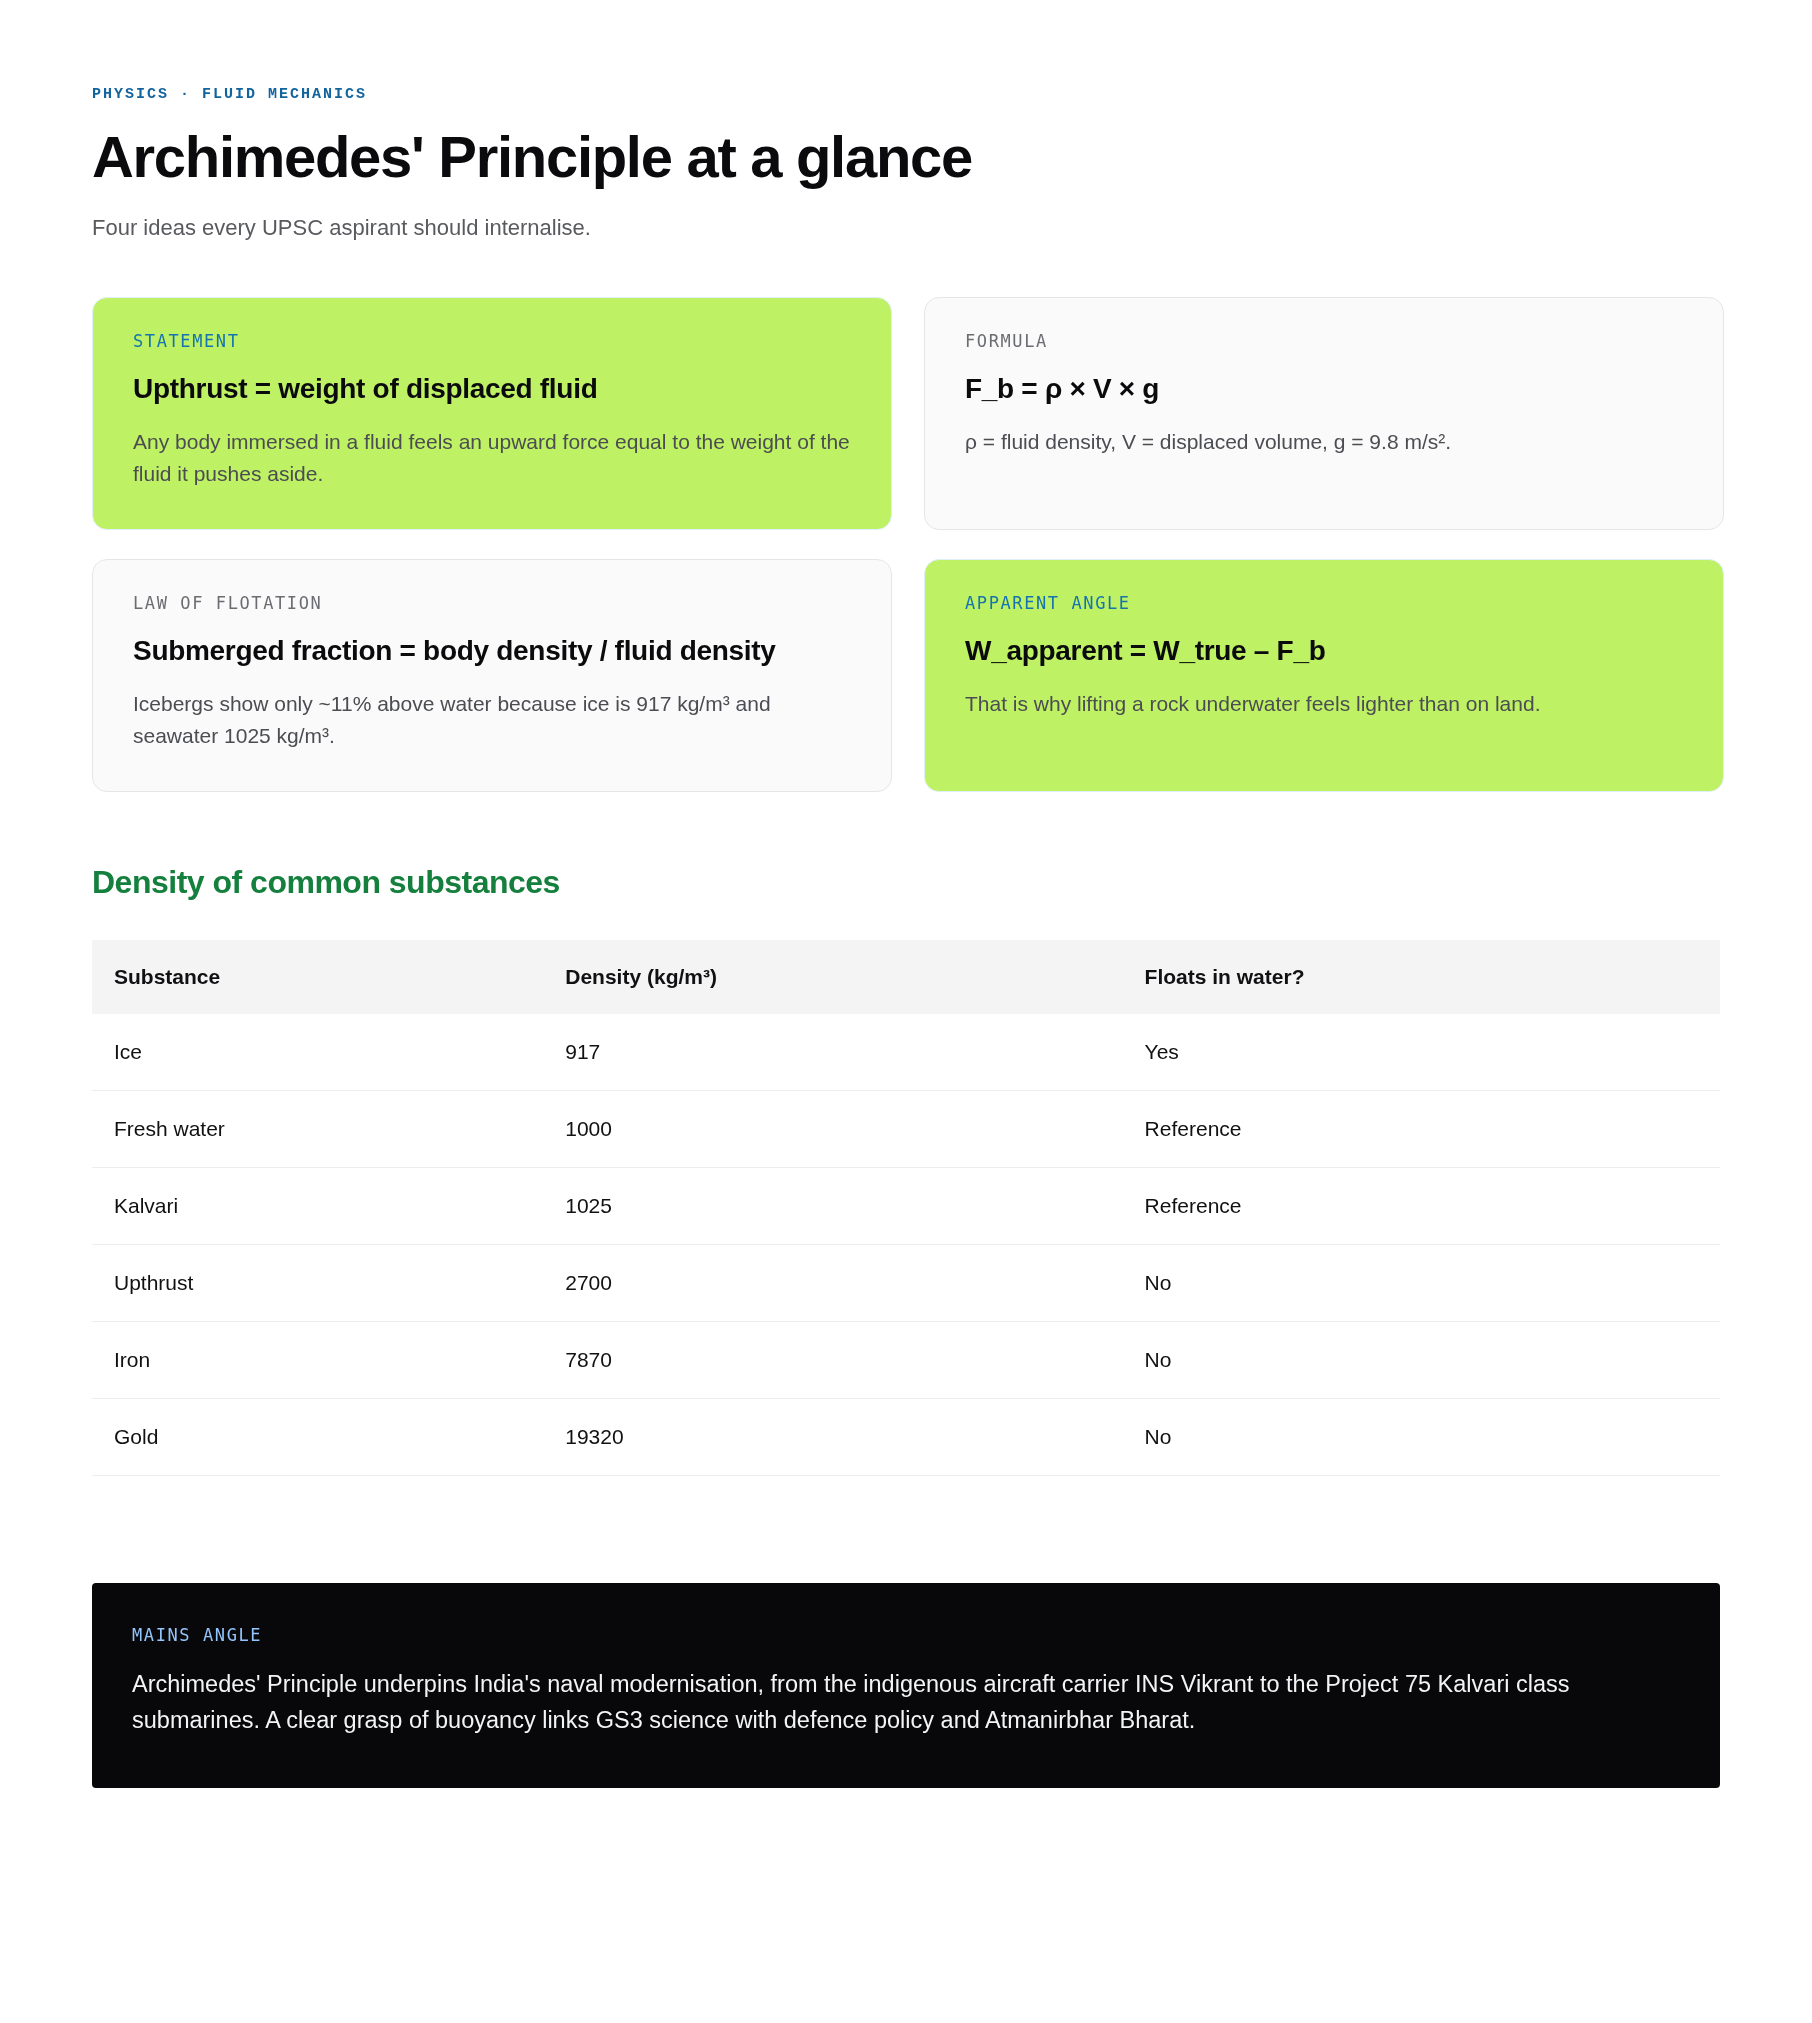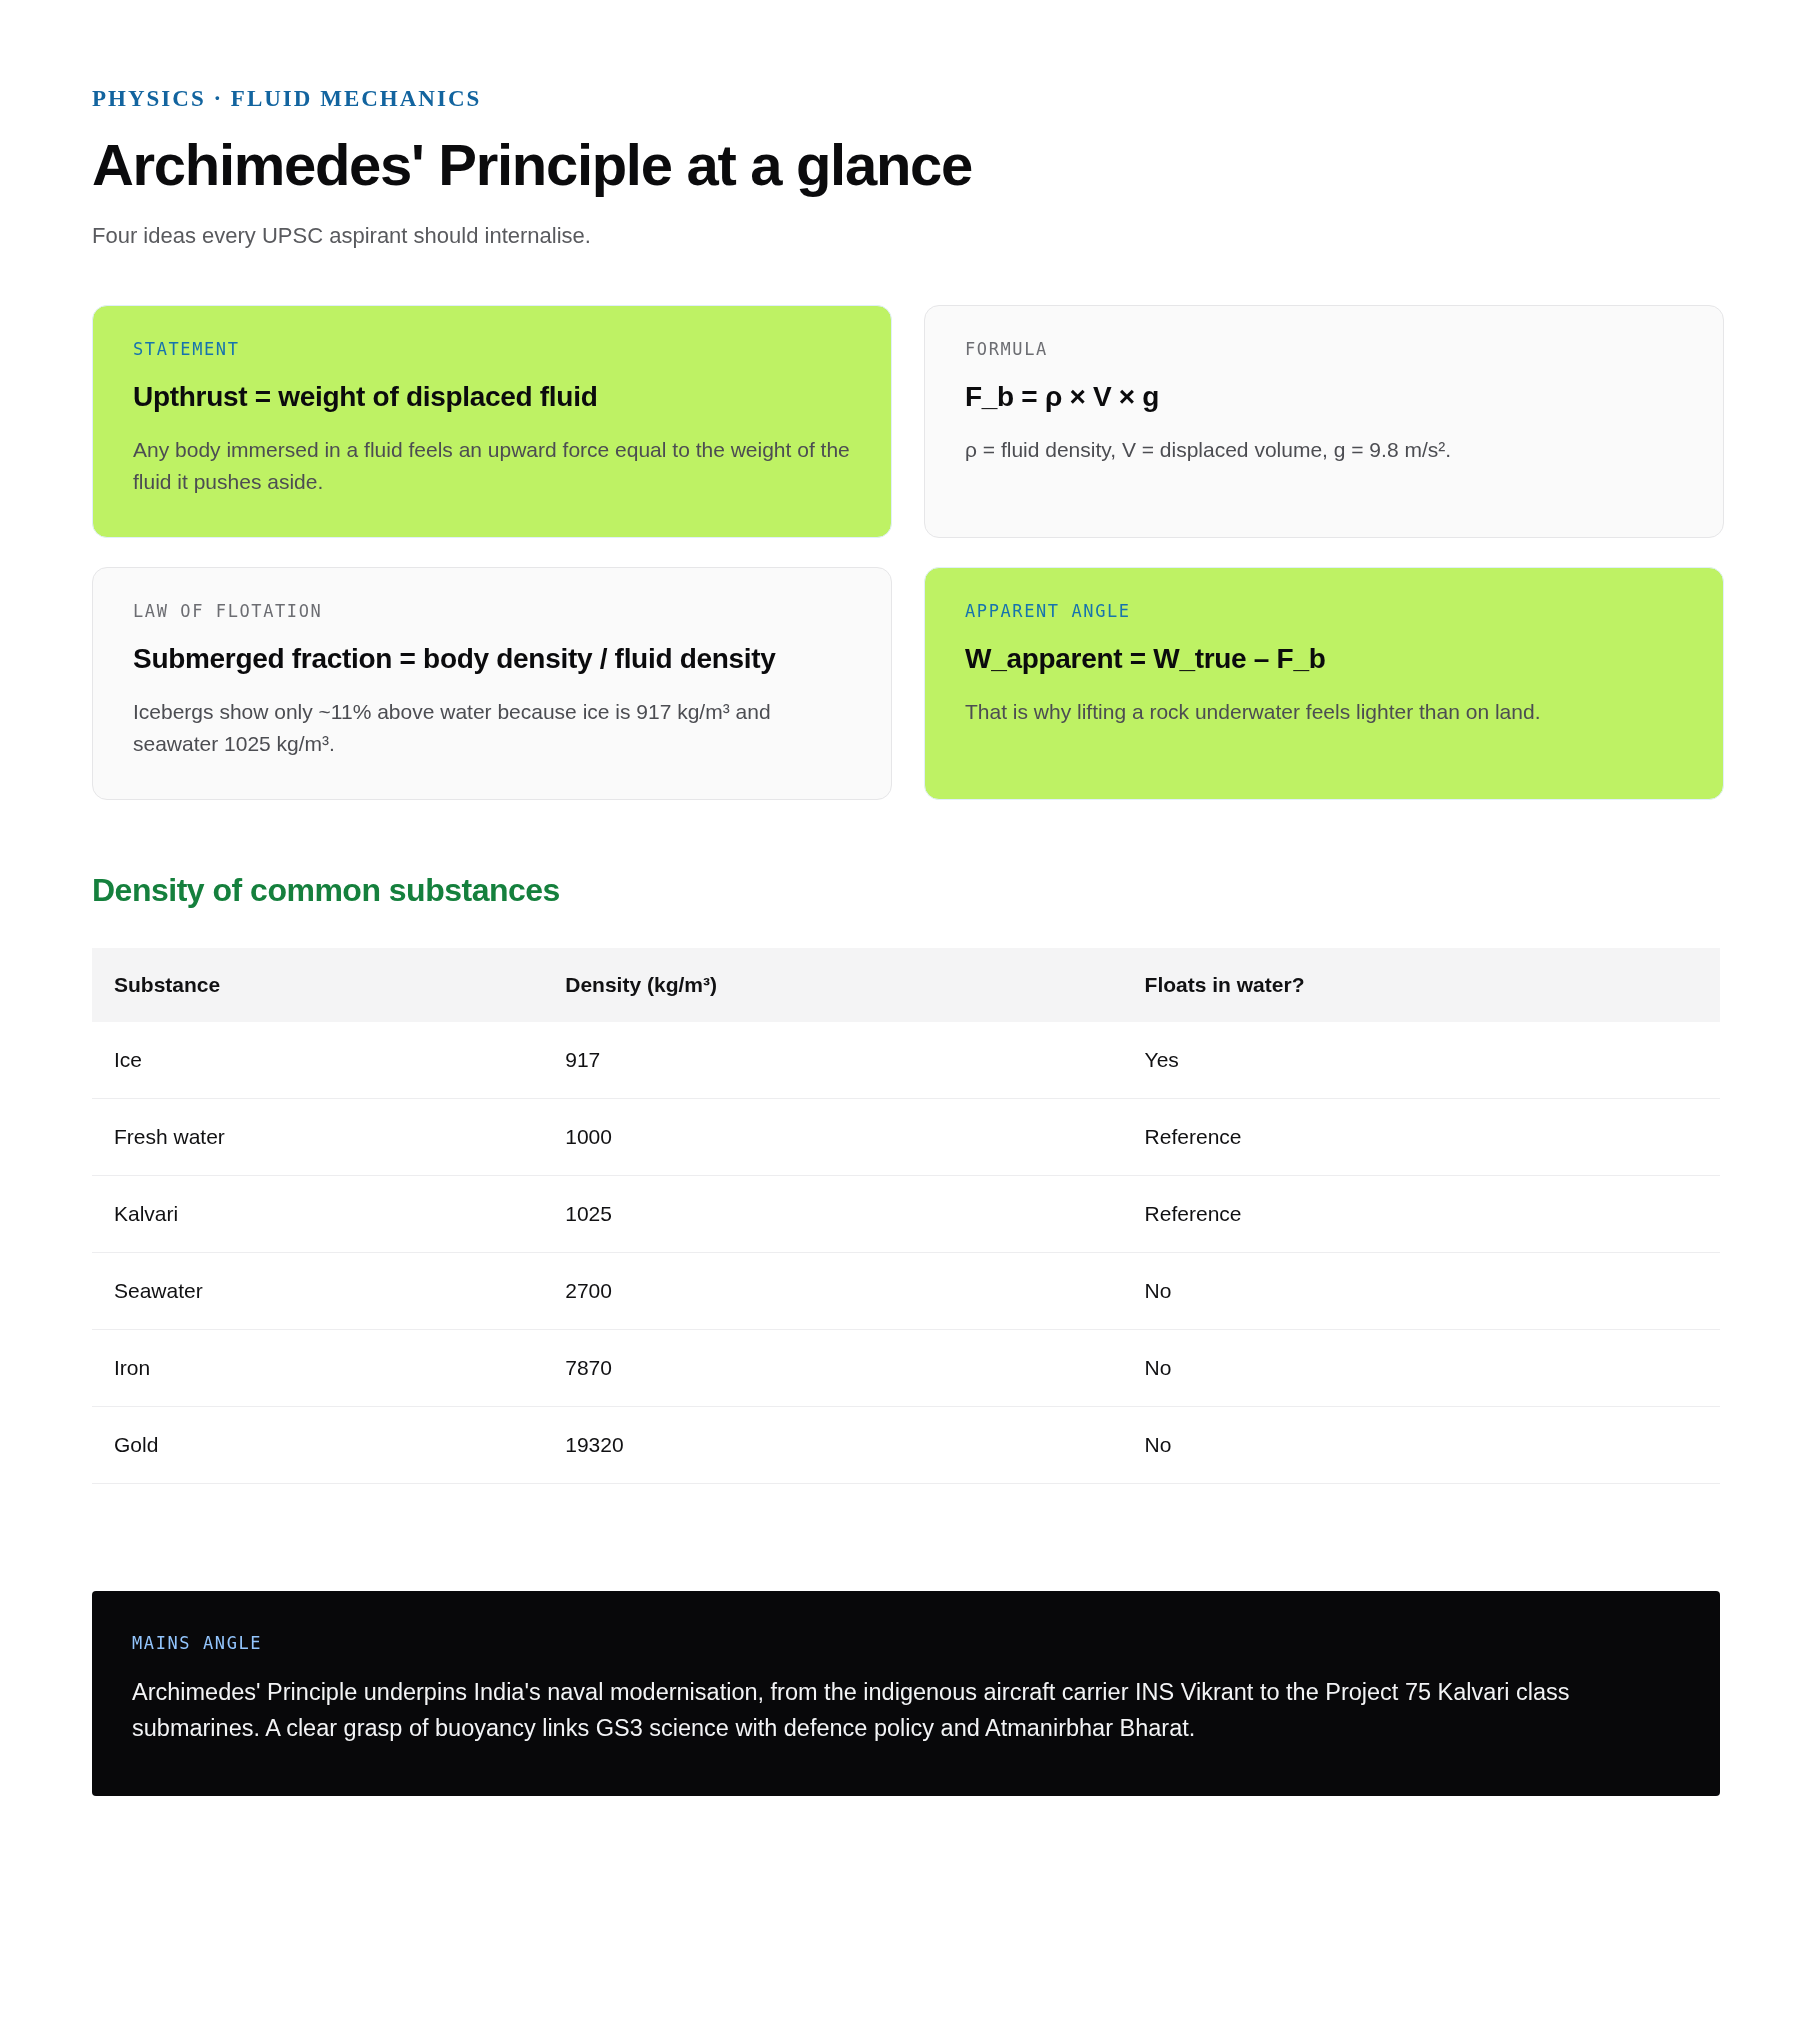--- a/index.html
+++ b/index.html
@@ -27,8 +27,8 @@
   .header { padding-top: 87px; }
 
   .eyebrow {
-    font-family: Liberation Serif, serif;
-    font-size: 23px;
+    font-family: Liberation Mono, monospace;
+    font-size: 15px;
     font-weight: bold;
     letter-spacing: 2px;
     color: #12649f;

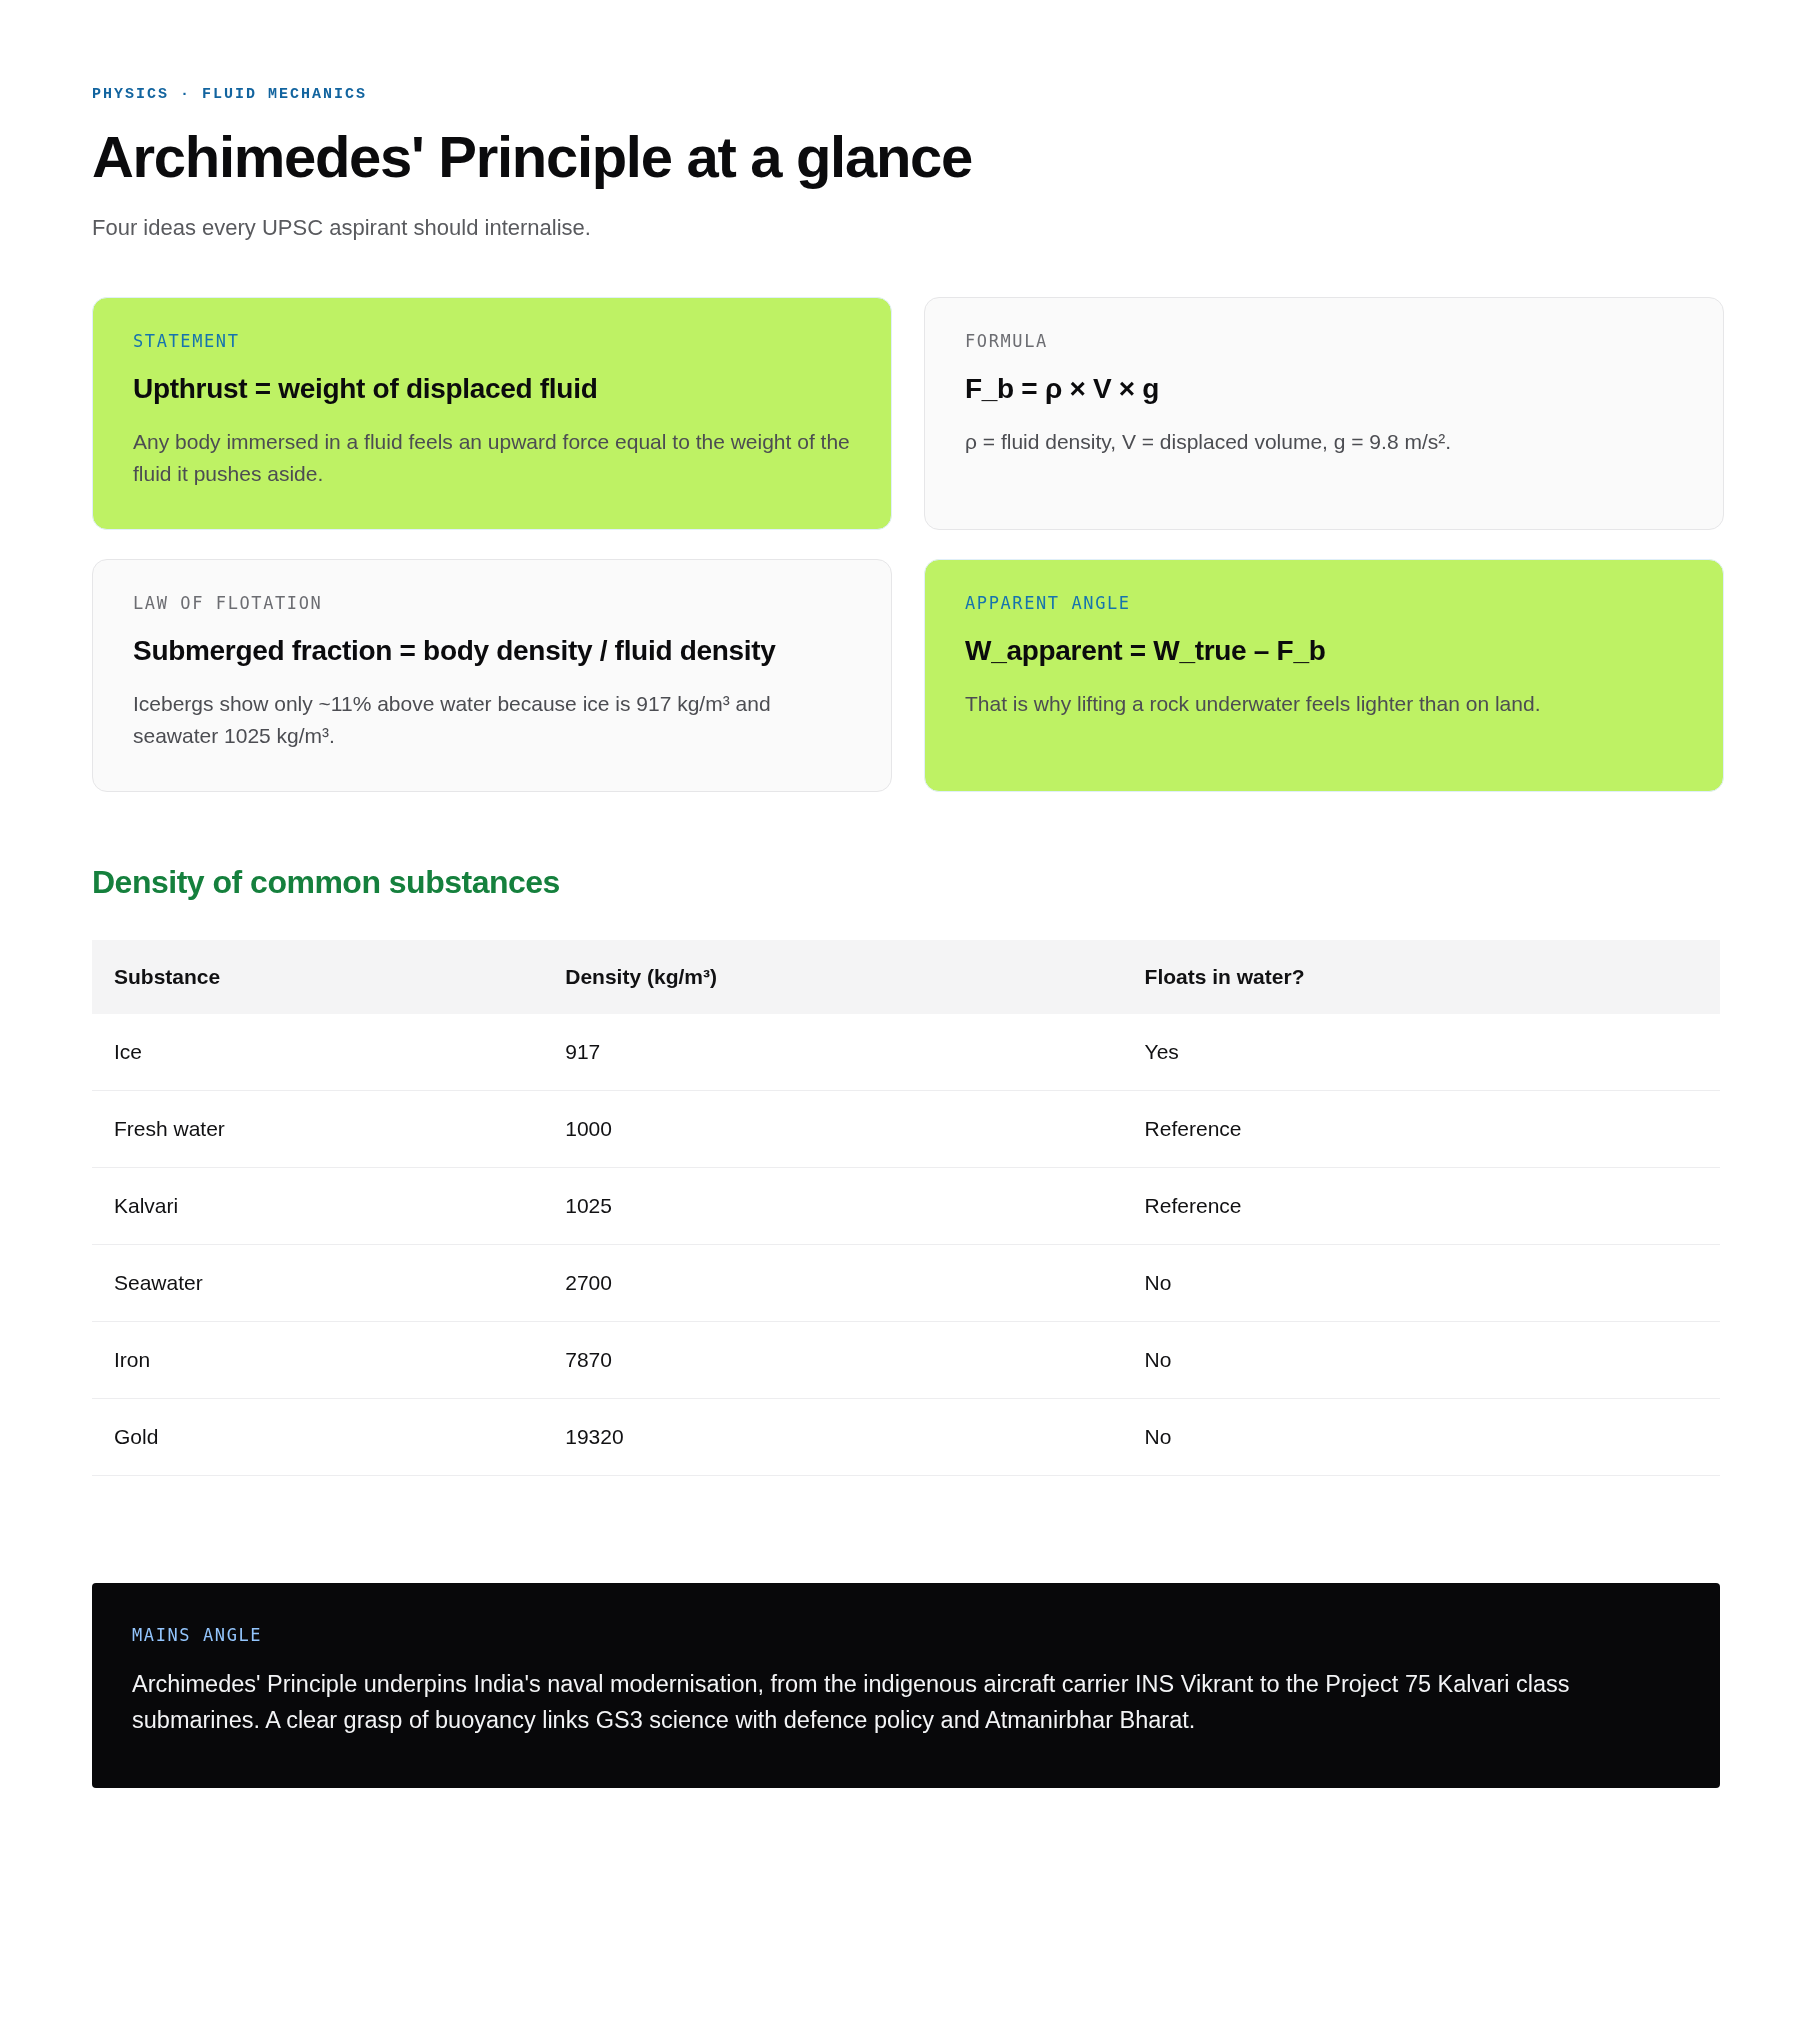--- a/index.html
+++ b/index.html
@@ -243,7 +243,7 @@
         <td class="val-ref">Reference</td>
       </tr>
       <tr>
-        <td>Seawater</td>
+        <td>Upthrust</td>
         <td>2700</td>
         <td class="val-no">No</td>
       </tr>

